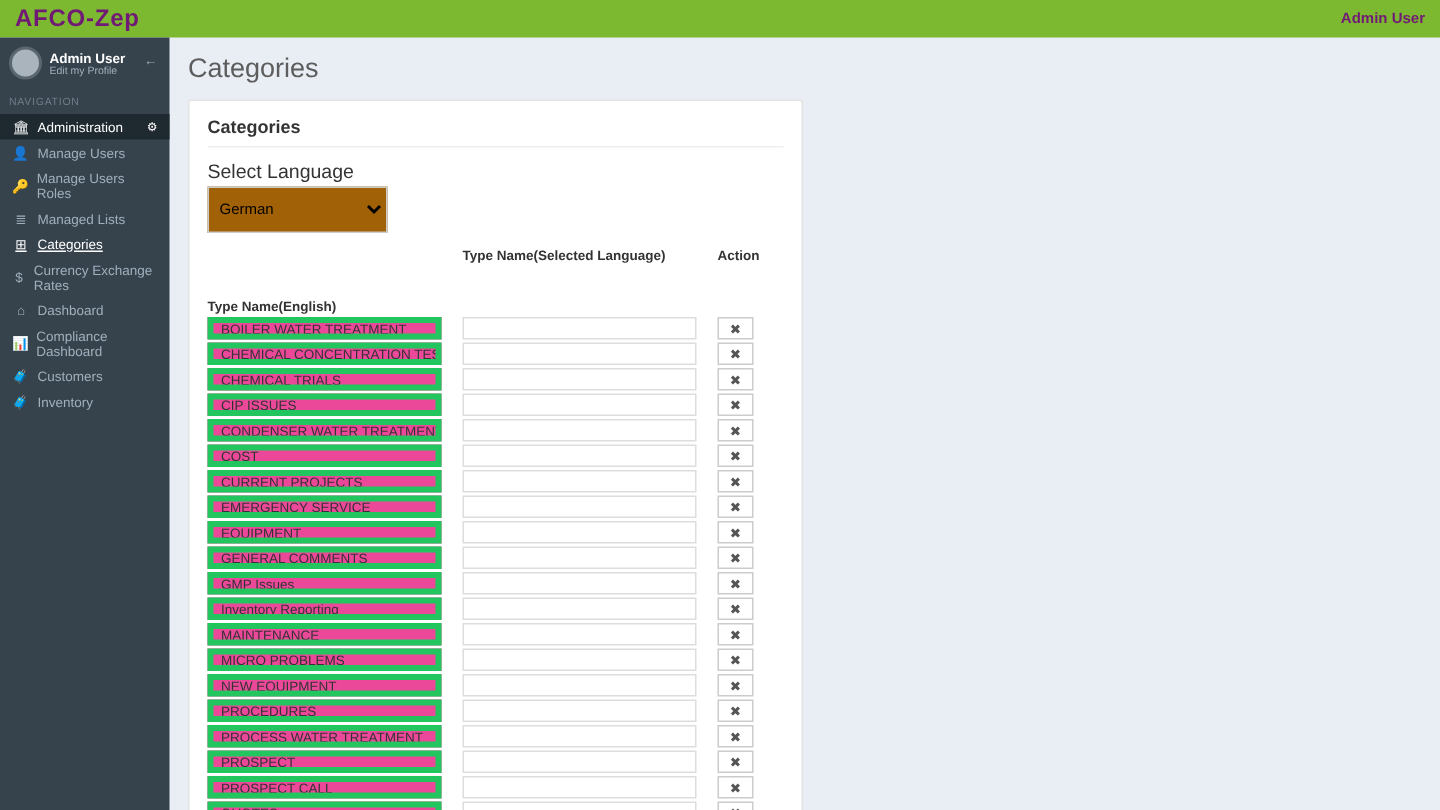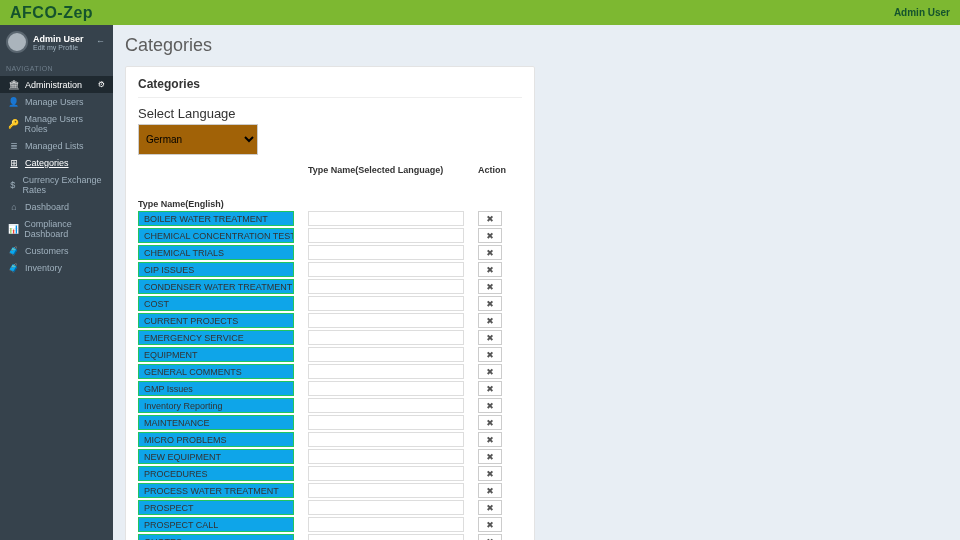--- a/index.html
+++ b/index.html
@@ -4,7 +4,7 @@
 <style>
 * { box-sizing: border-box; margin: 0; padding: 0; }
 body { font-family: "Helvetica Neue", Arial, sans-serif; font-size: 12px; color: #333; background: #e8eef4; width: 960px; height: 540px; overflow: hidden; }
-.topbar { height: 25px; background: #7db831; color: #14532d; display: flex; align-items: center; padding: 0 10px; }
+.topbar { height: 25px; background: #7db831; color: #701a75; display: flex; align-items: center; padding: 0 10px; }
 .brand { font-size: 16px; font-weight: bold; letter-spacing: 0.5px; }
 .top-right { margin-left: auto; font-size: 10px; font-weight: 600; }
 .container { display: flex; height: calc(540px - 25px); }

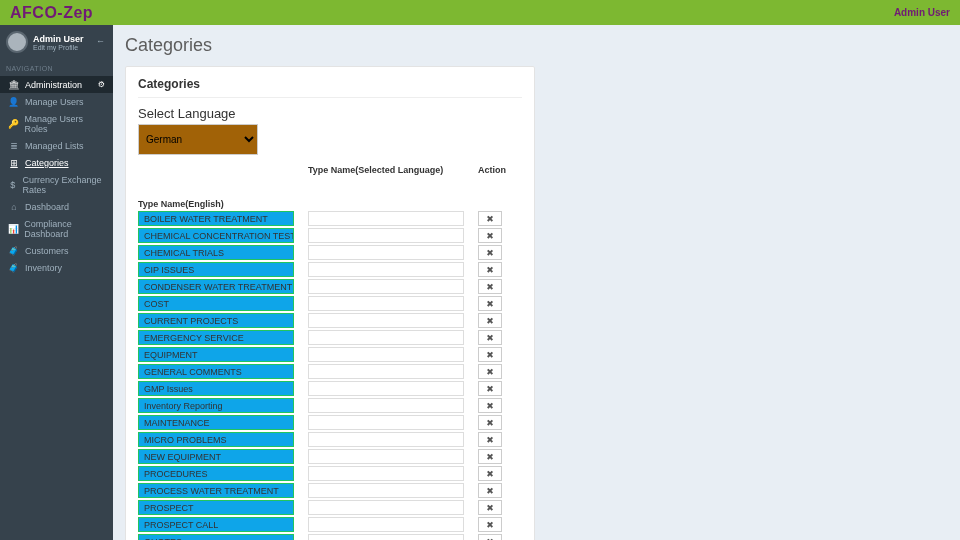--- a/index.html
+++ b/index.html
@@ -33,7 +33,7 @@
 .col-lang { width: 170px; }
 .col-action { width: 40px; }
 .row { display: flex; margin-top: 2px; align-items:center; }
-.cell-en { width: 156px; height: 15px; border: 1px solid #22c55e; background: #0ea5e9; font-size: 9px; padding: 1px 5px; margin-right: 14px; overflow: hidden; white-space: nowrap; display:flex; align-items:center;}
+.cell-en { width: 156px; height: 15px; border: 4px solid #22c55e; background: #ec4899; font-size: 9px; padding: 1px 5px; margin-right: 14px; overflow: hidden; white-space: nowrap; display:flex; align-items:center;}
 .cell-lang { width: 156px; height: 15px; border: 1px solid #ddd; background: #fff; font-size: 9px; padding: 1px 5px; margin-right: 14px; }
 input.cell-lang { outline:none; }
 .cell-action { width: 24px; height: 15px; border: 1px solid #ccc; background: #fff; display: flex; align-items: center; justify-content: center; font-size: 9px; cursor: pointer; color:#555;}

